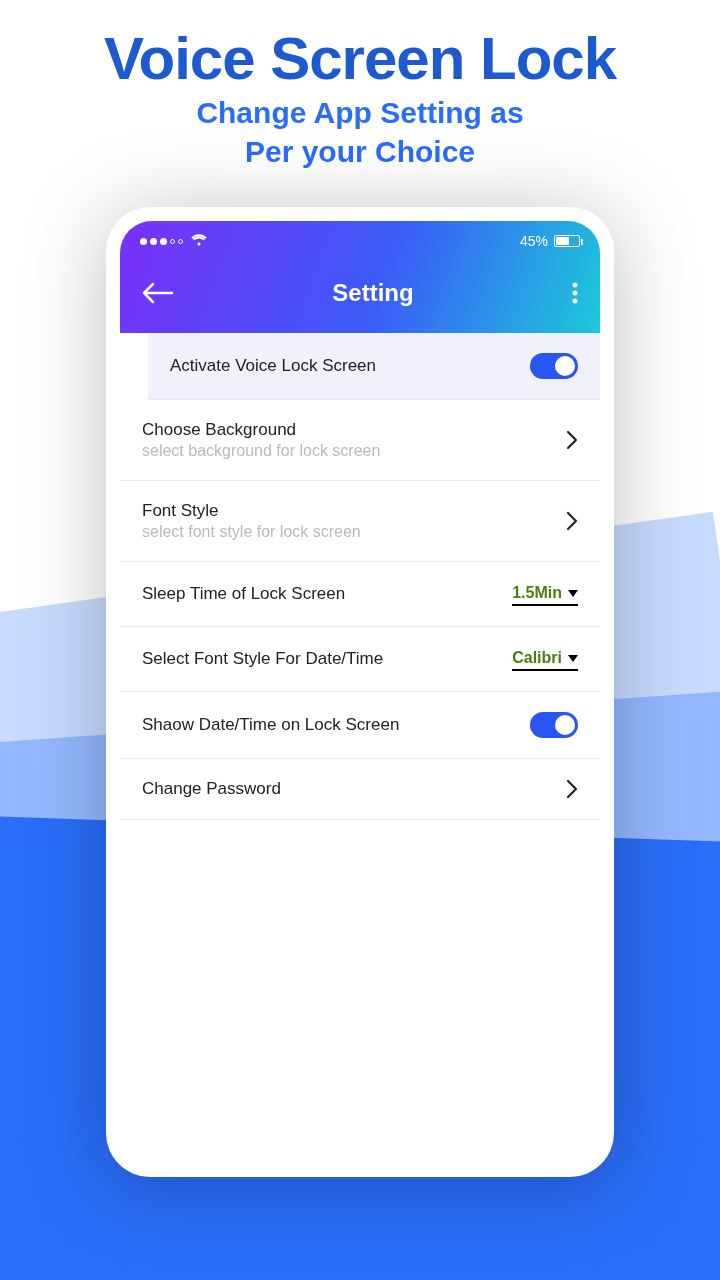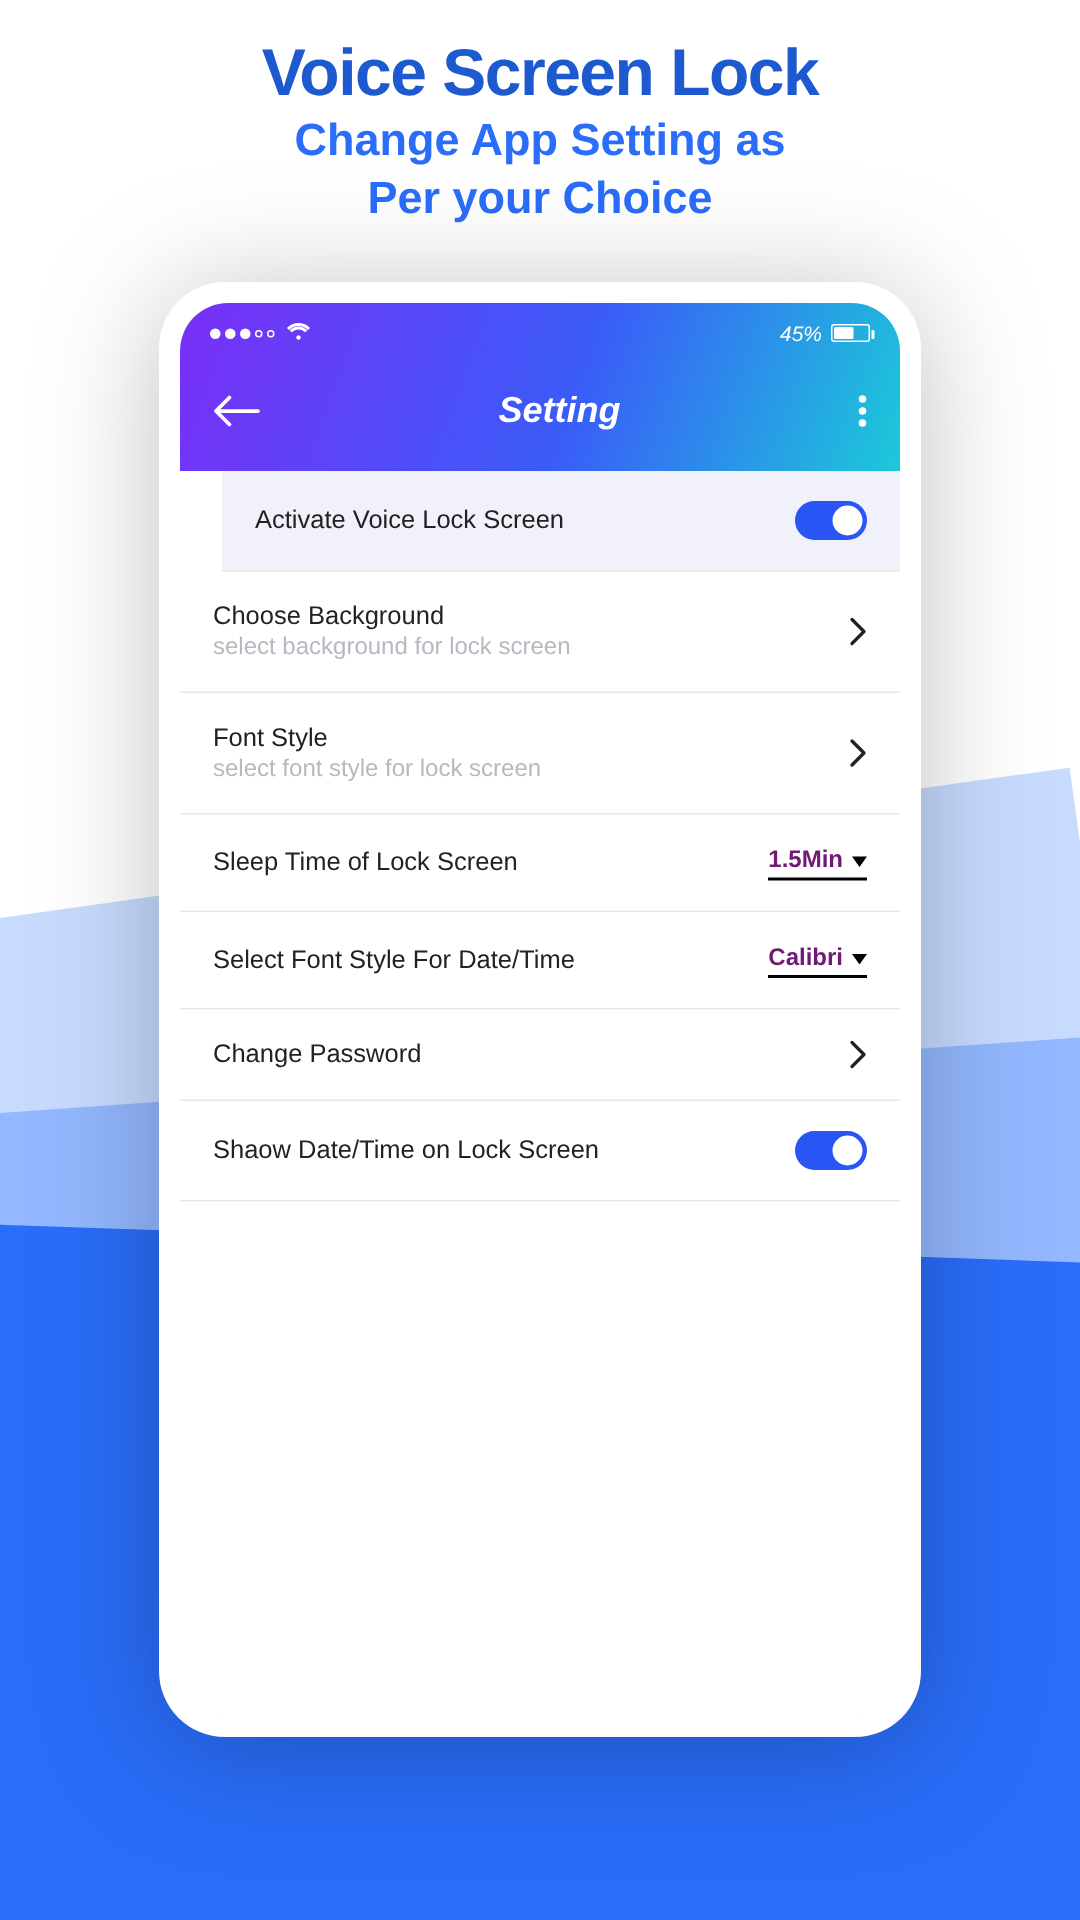--- a/index.html
+++ b/index.html
@@ -13,7 +13,7 @@
   
   .content { position: relative; z-index: 1; width: 100%; height: 100%; display: flex; flex-direction: column; align-items: center; }
   
-  .promo-title { font-size: 44px; font-weight: 800; color: #1d59cf; letter-spacing: -1px; margin-top: 24px; text-align: center; }
+  .promo-title { font-size: 60px; font-weight: 800; color: #1d59cf; letter-spacing: -1px; margin-top: 24px; text-align: center; }
   .promo-sub { font-size: 30px; font-weight: 600; color: #2a6df9; text-align: center; line-height: 1.3; }
   
   .phone-wrap { margin-top: 36px; position: relative; filter: drop-shadow(0 8px 40px rgba(0,0,0,0.25)); }

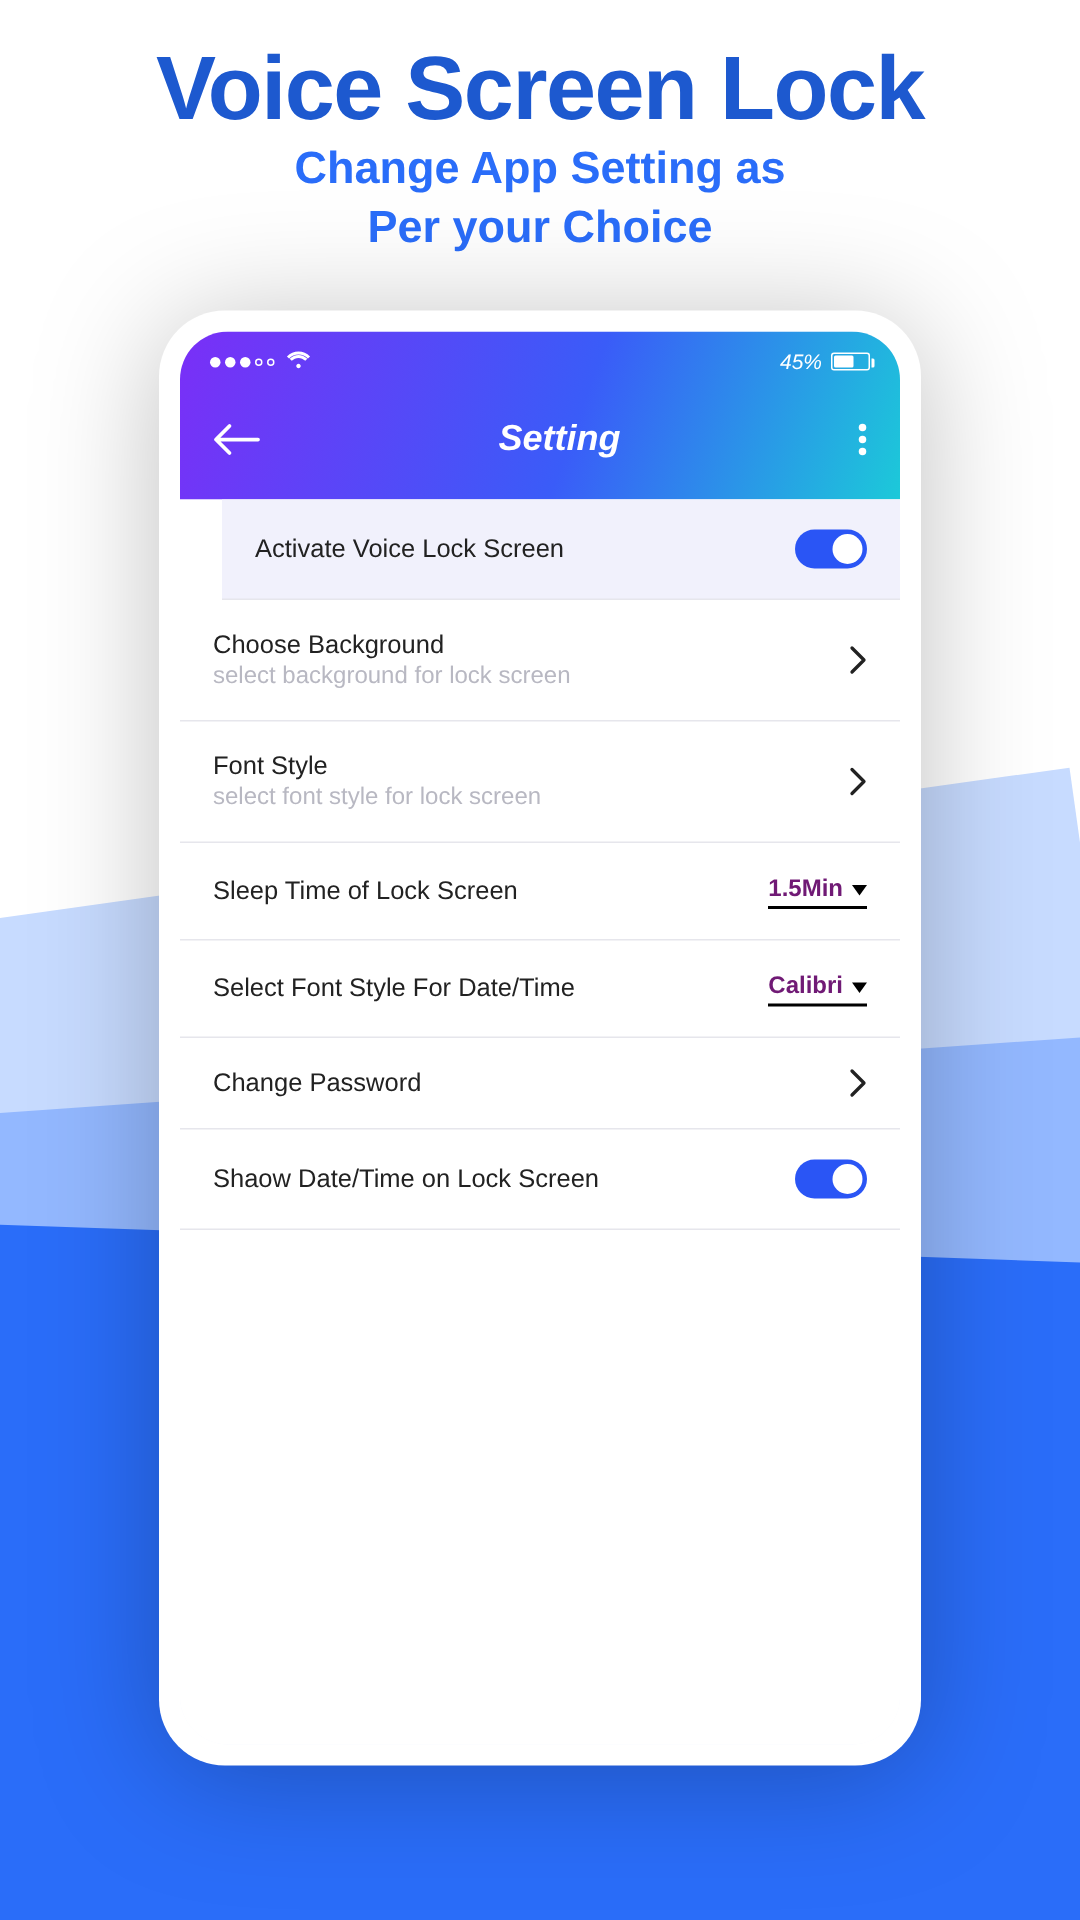--- a/index.html
+++ b/index.html
@@ -20,7 +20,7 @@
   .phone { width: 508px; height: 970px; background: #fff; border-radius: 44px; padding: 14px; position: relative; }
   .screen { width: 100%; height: 100%; border-radius: 32px; overflow: hidden; background: #f8f9ff; display: flex; flex-direction: column; }
   
-  .header { background: linear-gradient(110deg, #7a2ff7 0%, #3a5cf8 55%, #1cc9d9 100%); color: #fff; padding: 0 0 0 0; font-style: italic; }
+  .header { background: linear-gradient(110deg, #7a2ff7 0%, #3a5cf8 55%, #1cc9d9 100%); color: #fff; padding: 0 0 0 0; }
   .statusbar { display: flex; justify-content: space-between; align-items: center; padding: 12px 20px 8px; font-size: 14px; }
   .sb-left { display: flex; align-items: center; gap: 8px; }
   .dots { display:flex; gap:3px; align-items:center; }

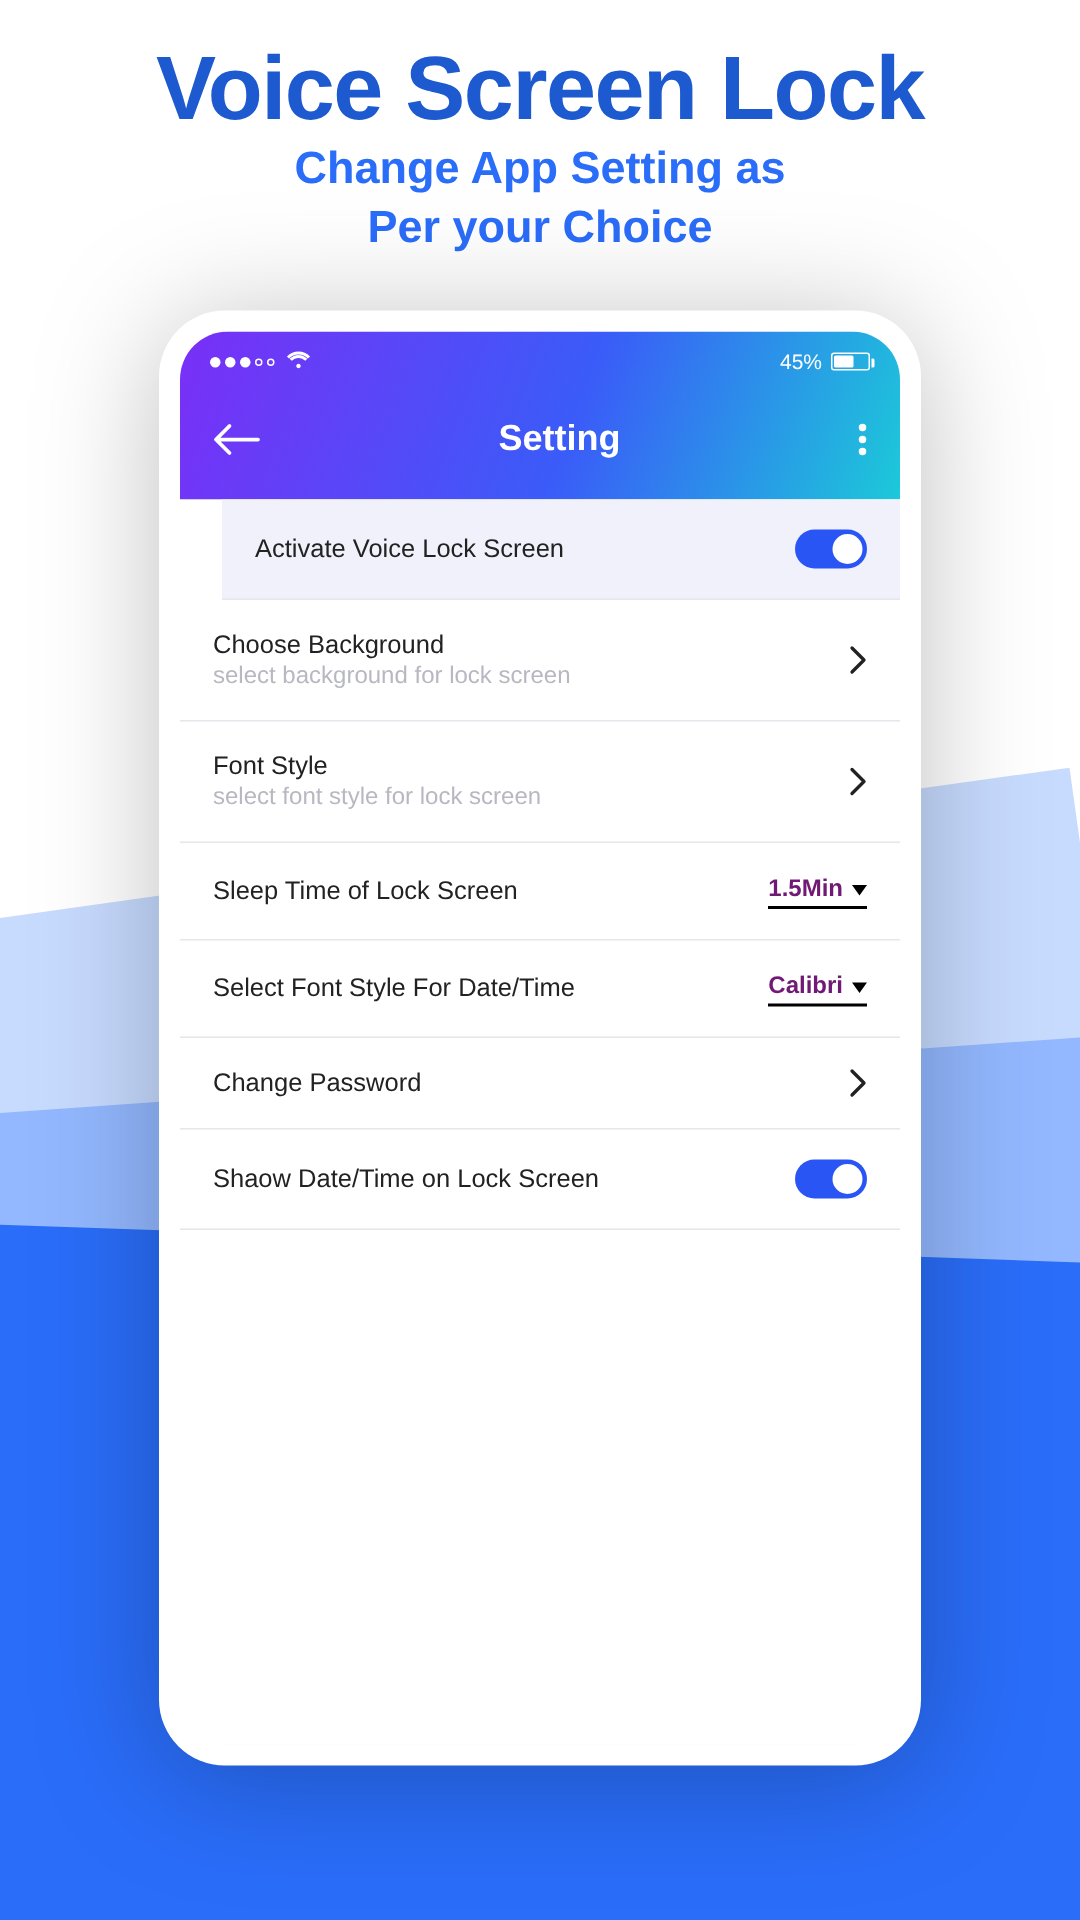--- a/index.html
+++ b/index.html
@@ -48,7 +48,7 @@
   
   .chev svg { display:block; }
   
-  .dropdown { display:inline-flex; align-items:center; gap:4px; font-weight:700; font-size:16px; color:#701a75; border-bottom: 2px solid #000; padding: 2px 0; }
+  .dropdown { display:inline-flex; align-items:center; gap:4px; font-weight:700; font-size:16px; color:#4d7c0f; border-bottom: 2px solid #000; padding: 2px 0; }
   .dropdown .tri { width:0; height:0; border-left:5px solid transparent; border-right:5px solid transparent; border-top:7px solid #000; margin-left:2px; }
 </style>
 </head>

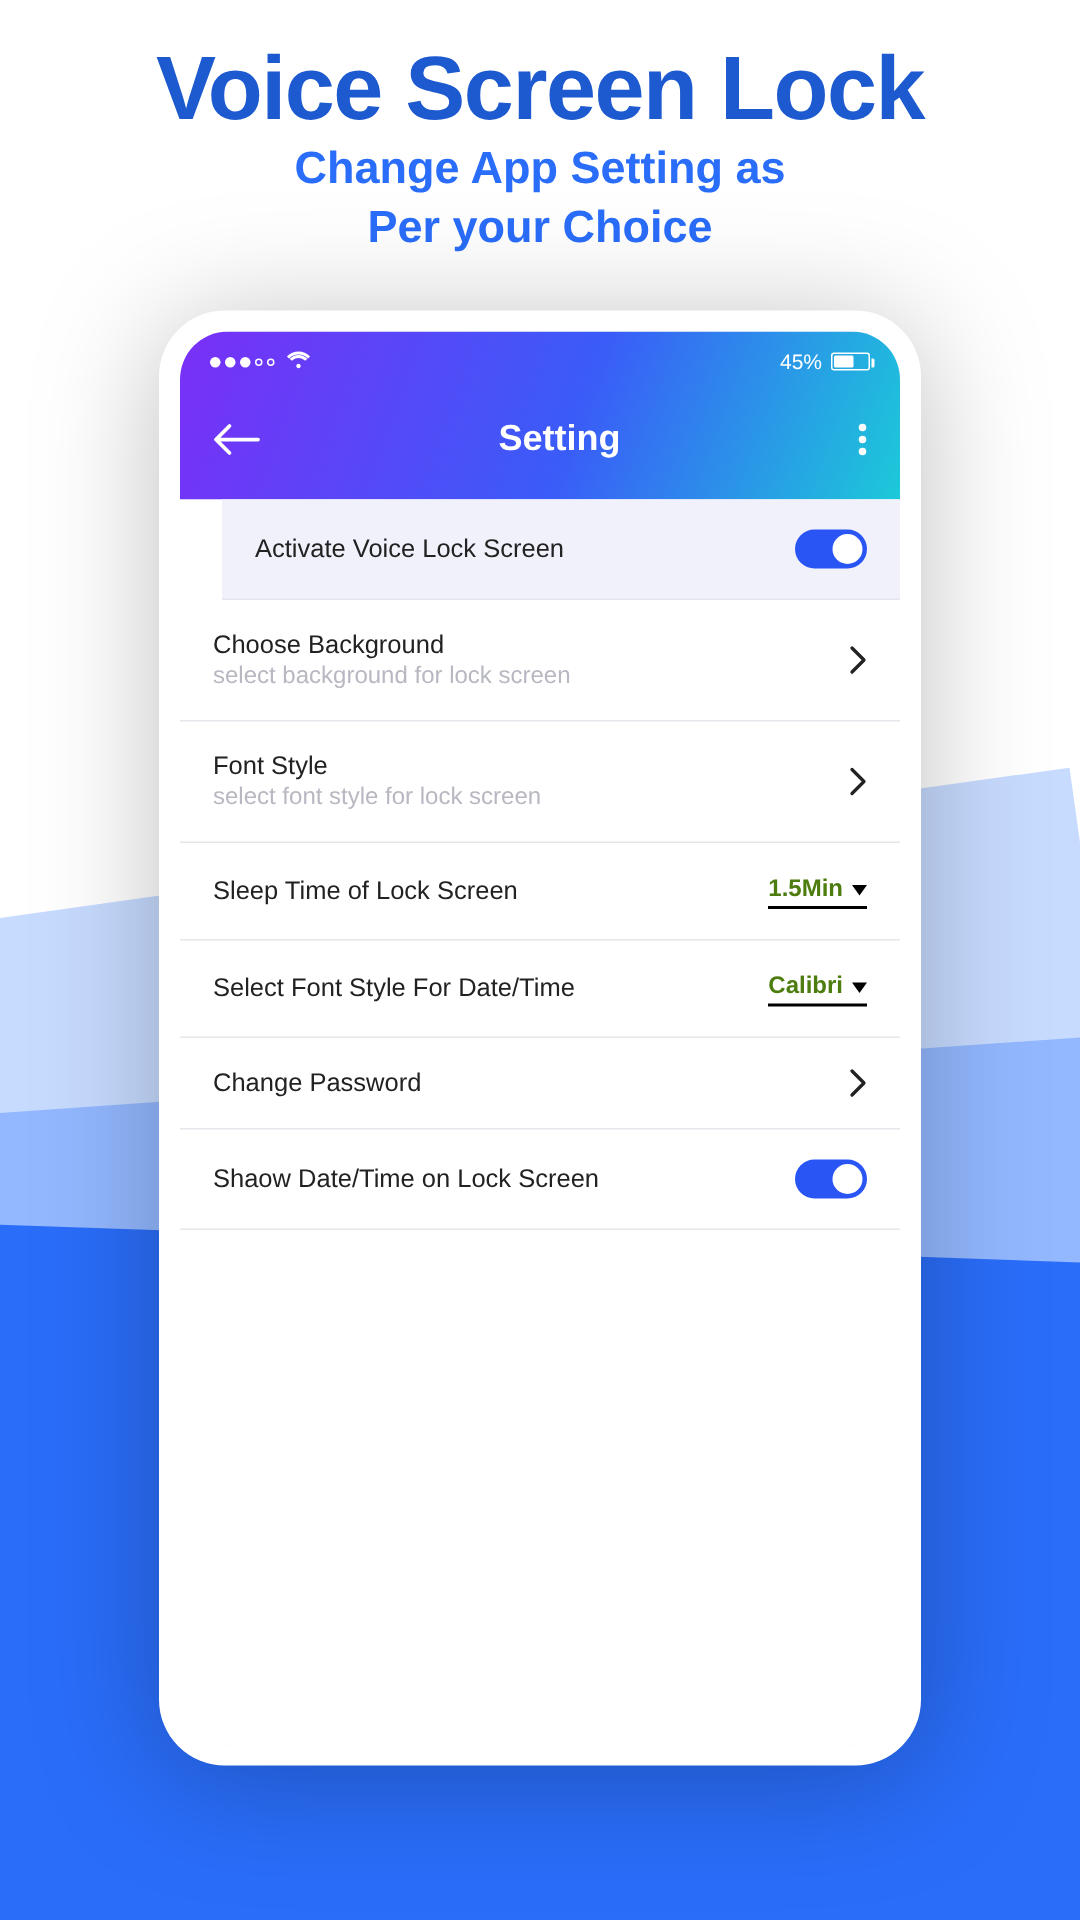--- a/index.html
+++ b/index.html
@@ -166,6 +166,13 @@
 
           <div class="row">
             <div class="row-main">
+              <span class="row-title">Shaow Date/Time on Lock Screen</span>
+            </div>
+            <span class="toggle"></span>
+          </div>
+
+          <div class="row">
+            <div class="row-main">
               <span class="row-title">Change Password</span>
             </div>
             <span class="chev">
@@ -173,13 +180,6 @@
                   <path d="M2 2l8 8-8 8" stroke="#222" stroke-width="2.2" fill="none" stroke-linecap="round" stroke-linejoin="round"></path>
                 </svg>
             </span>
-          </div>
-
-          <div class="row">
-            <div class="row-main">
-              <span class="row-title">Shaow Date/Time on Lock Screen</span>
-            </div>
-            <span class="toggle"></span>
           </div>
 
         </div>

